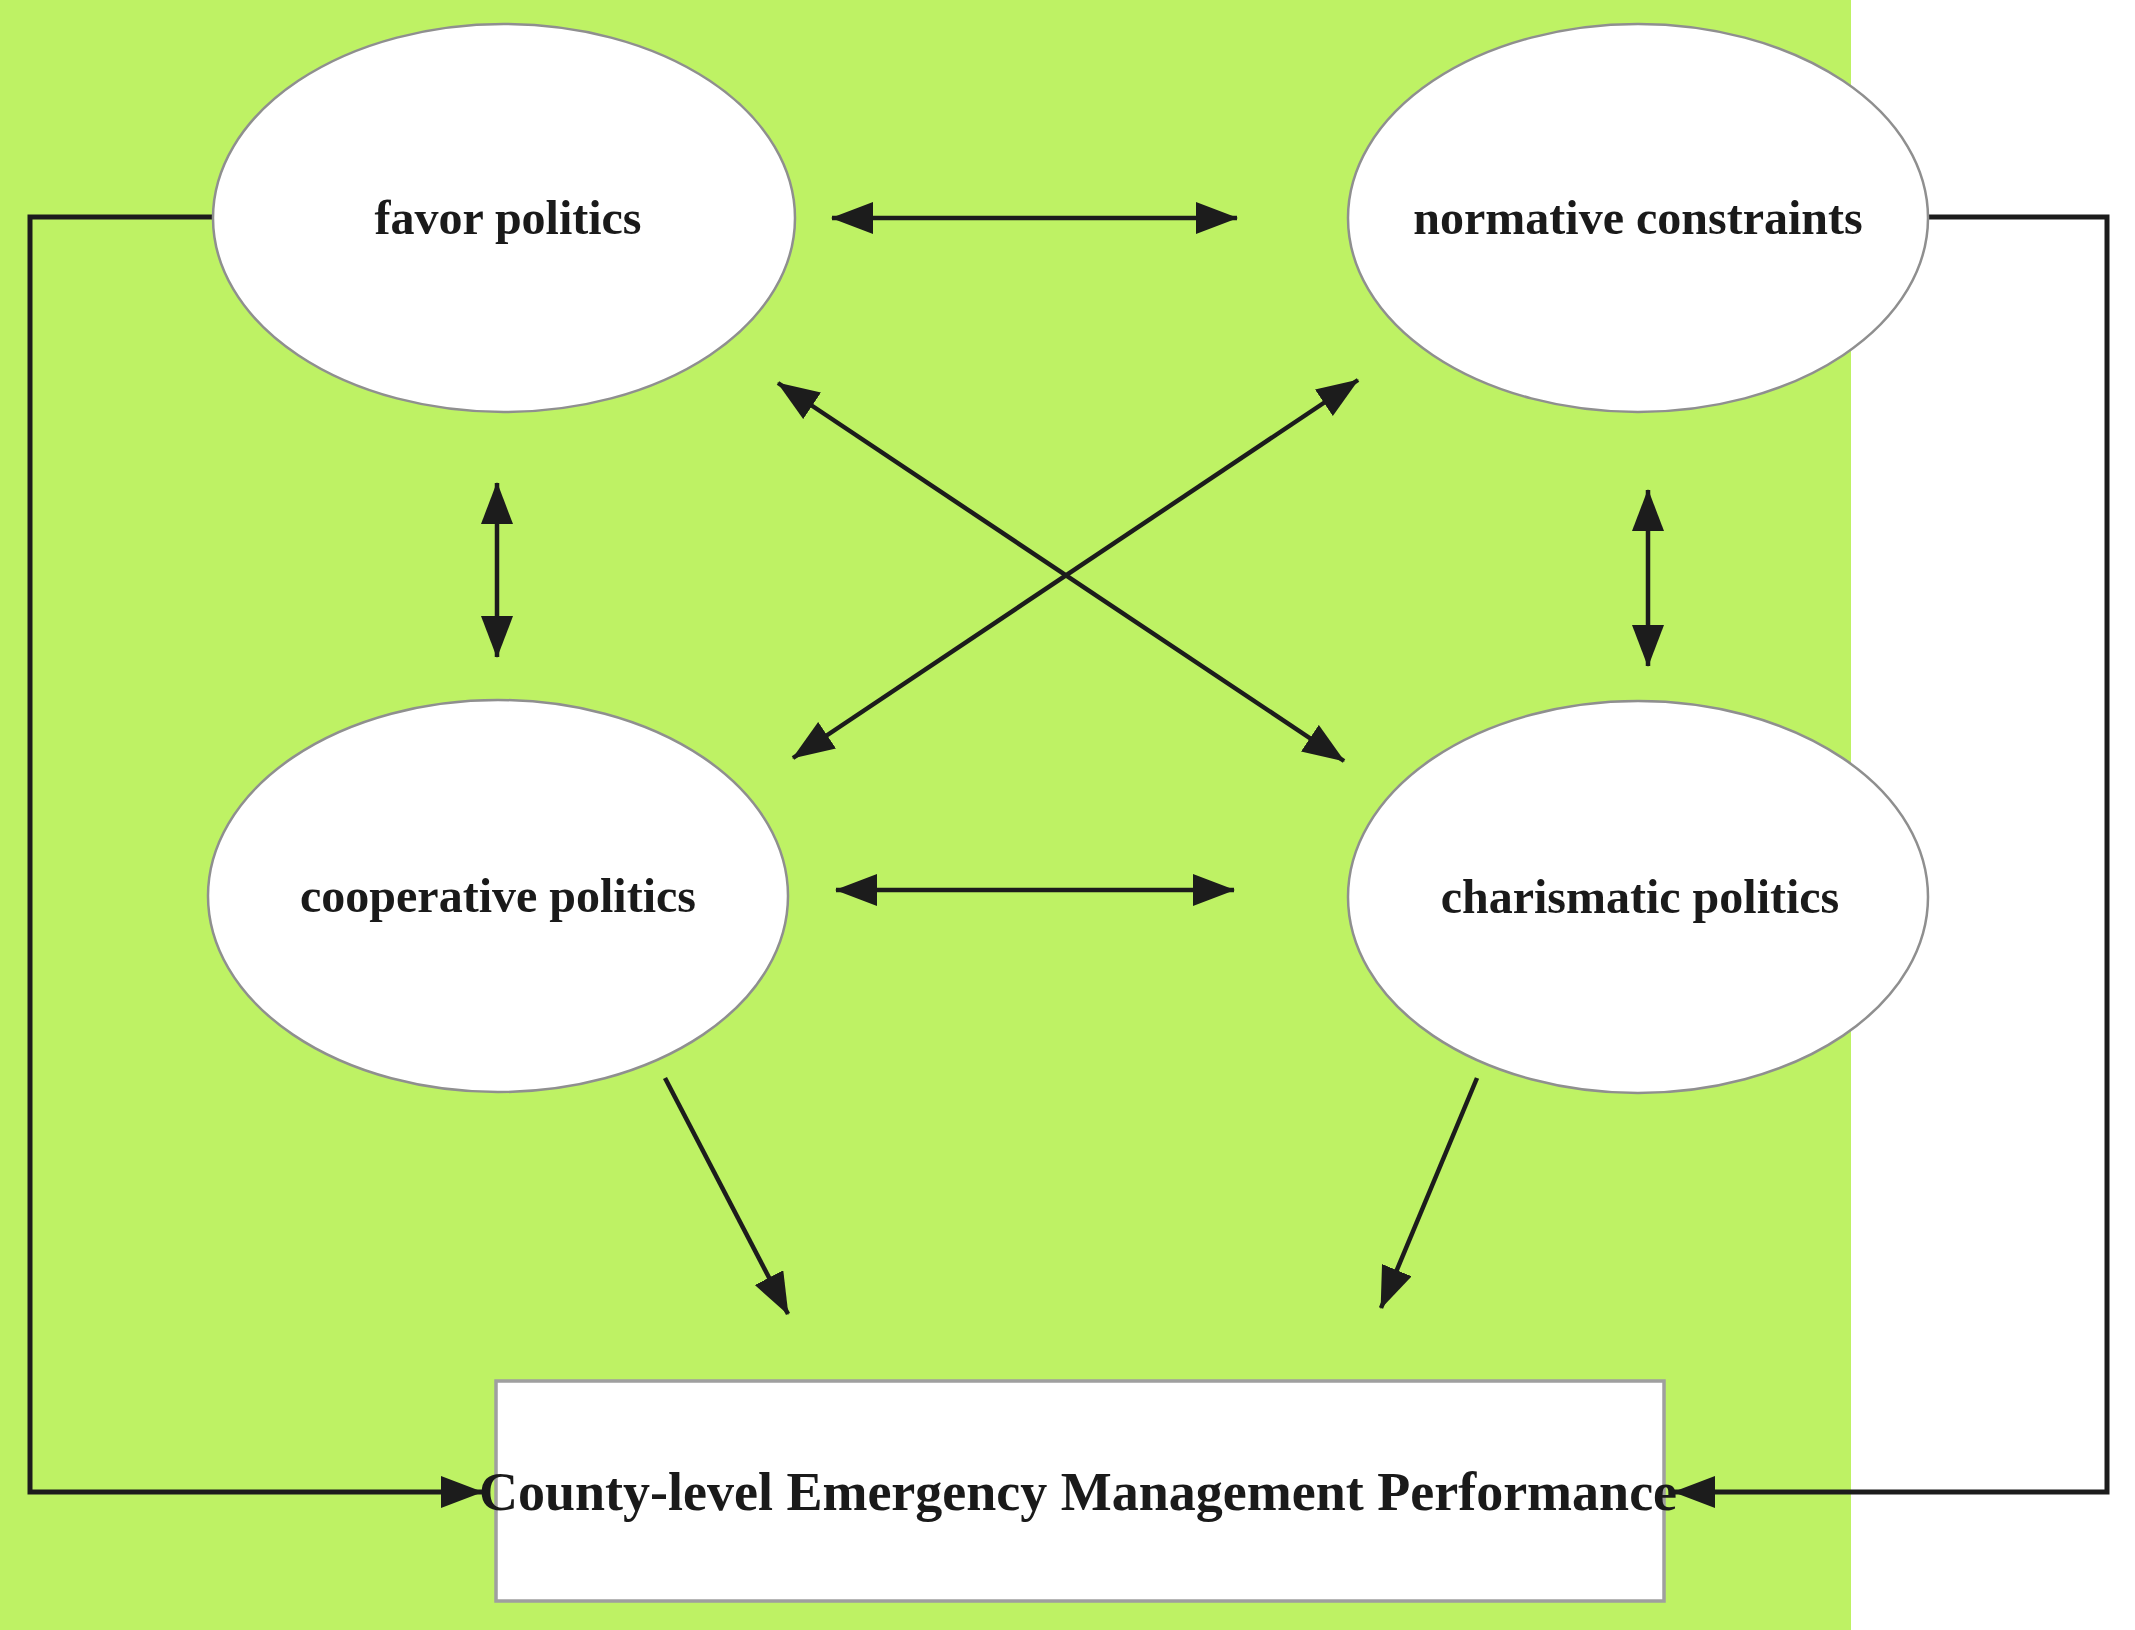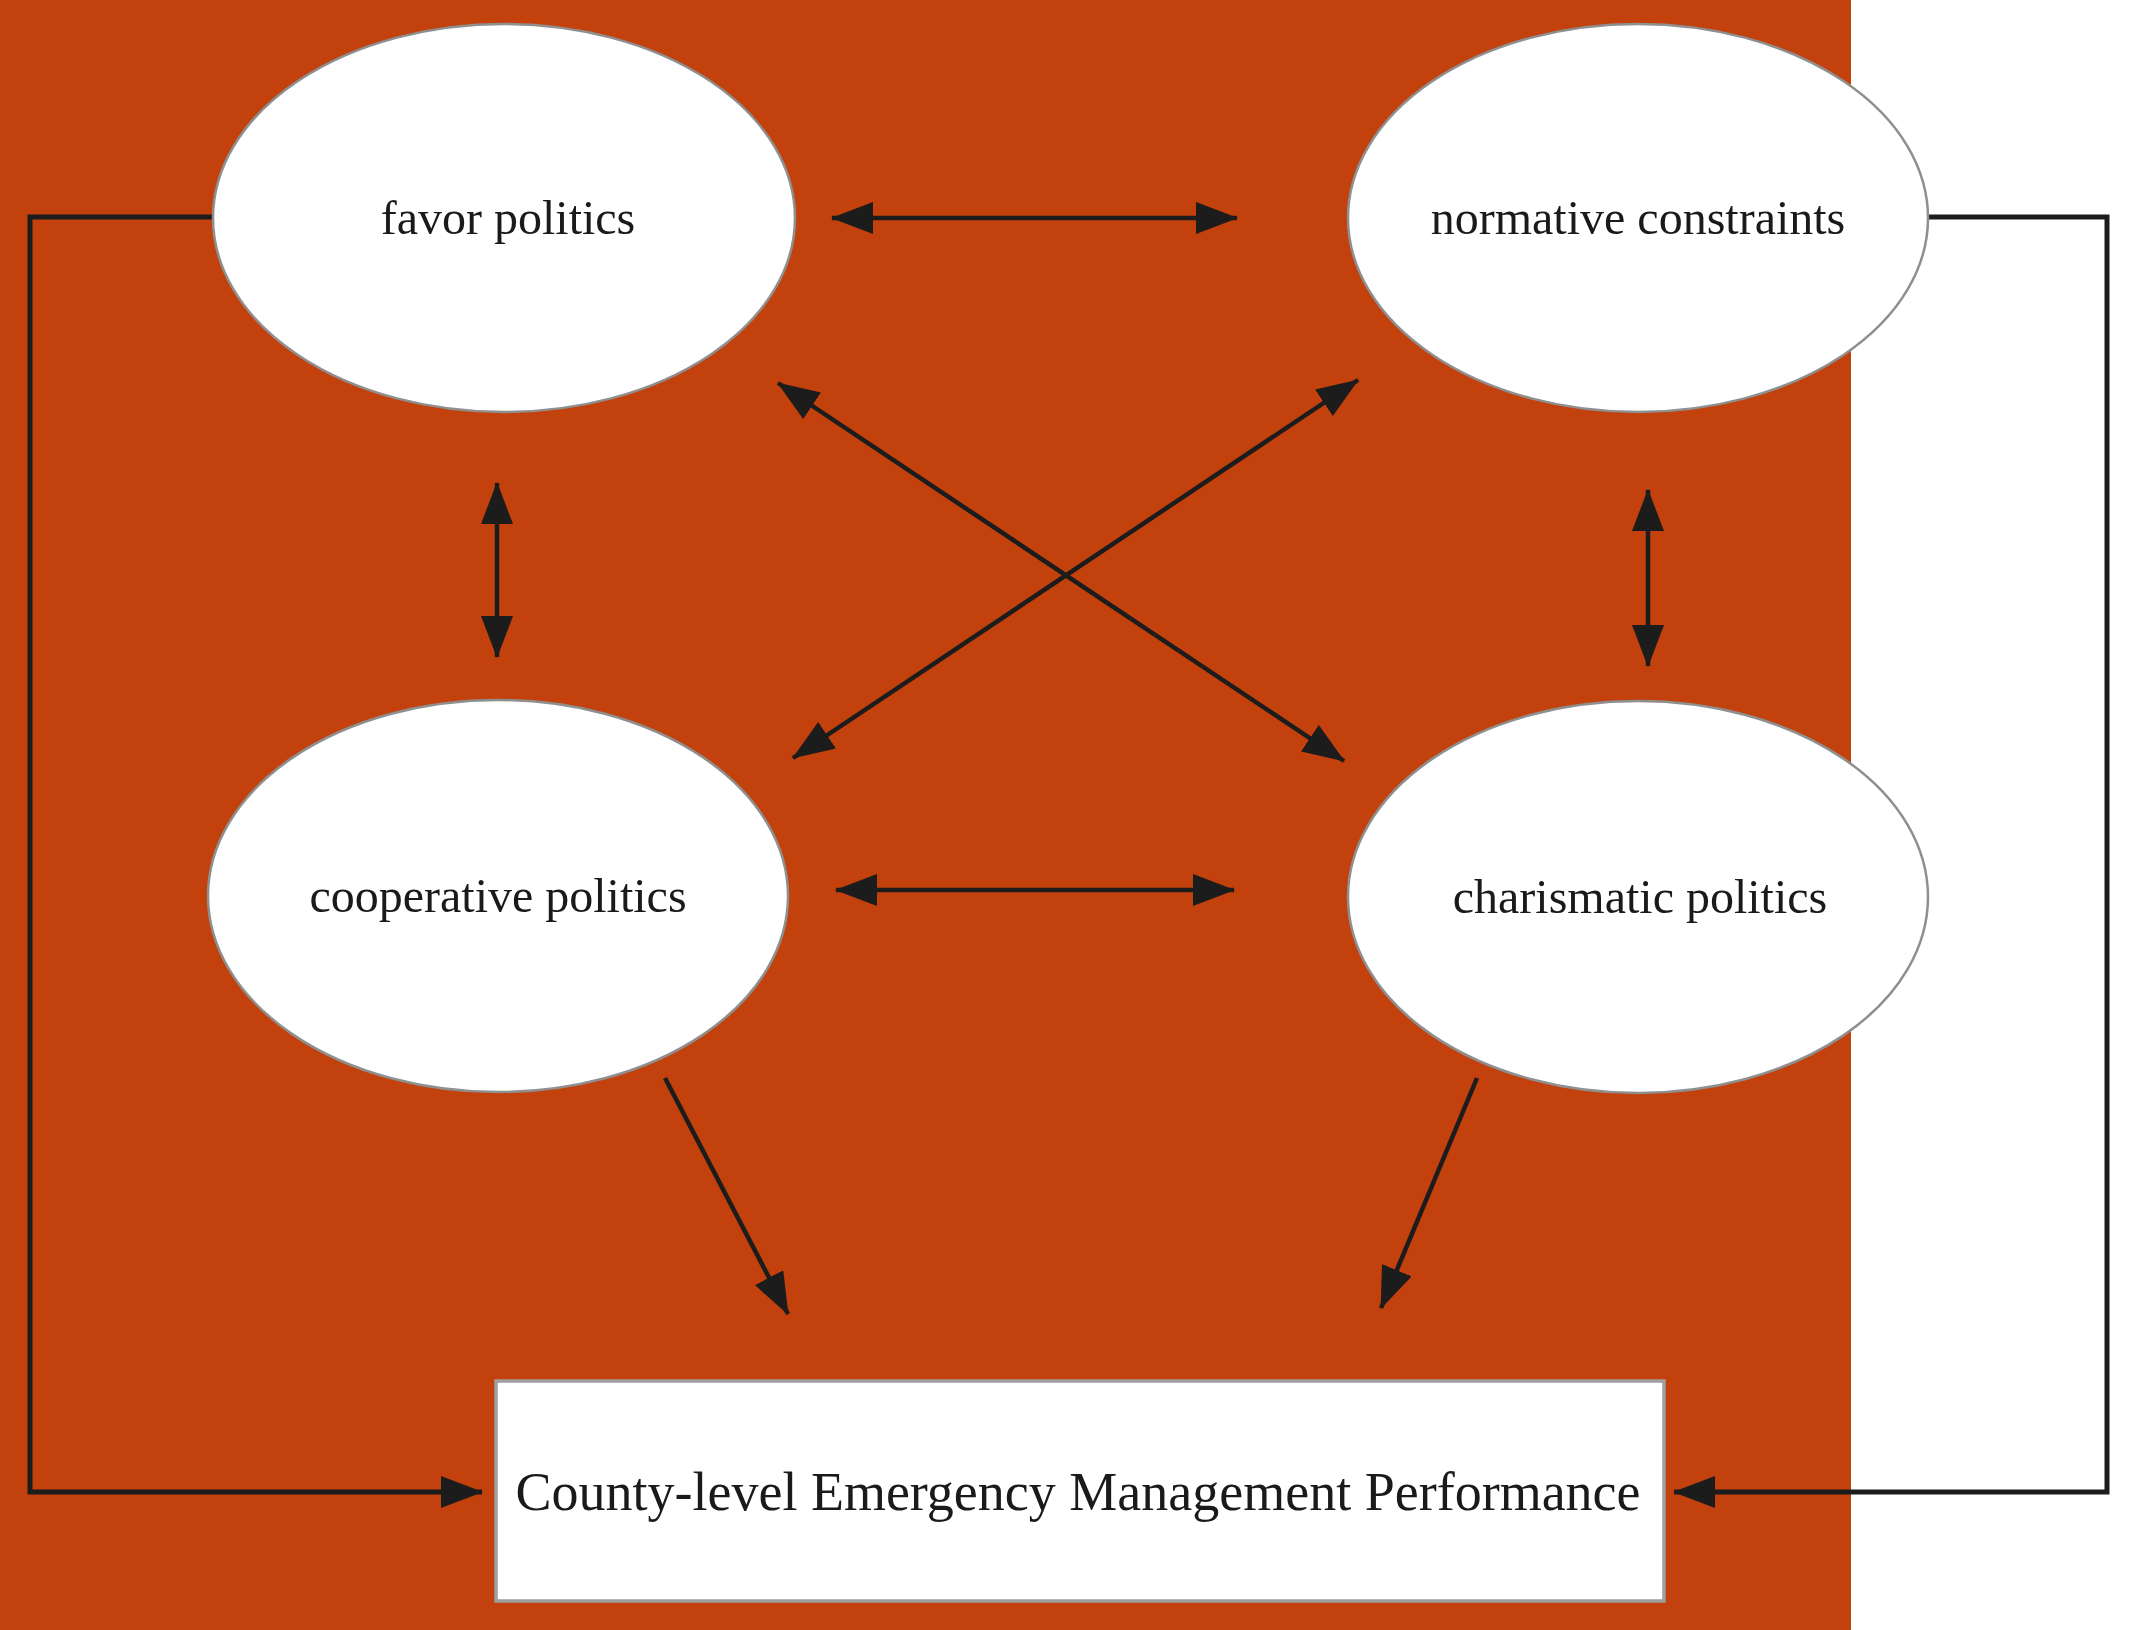--- a/index.html
+++ b/index.html
@@ -13,7 +13,8 @@
   #figure-wrap {
     width: 1851px;
     height: 1630px;
-    background: #c2410c;
+    background: #bef264;
+    font-weight: bold;
   }
   svg { display: block; }
   .edge {

